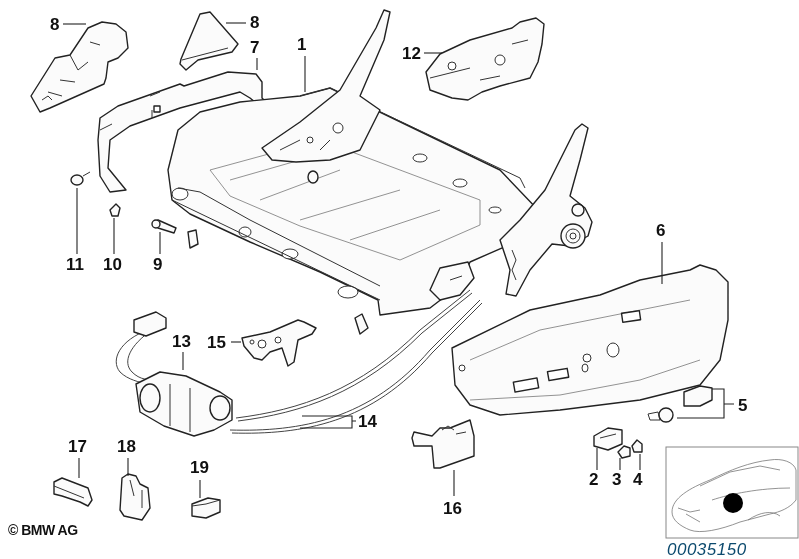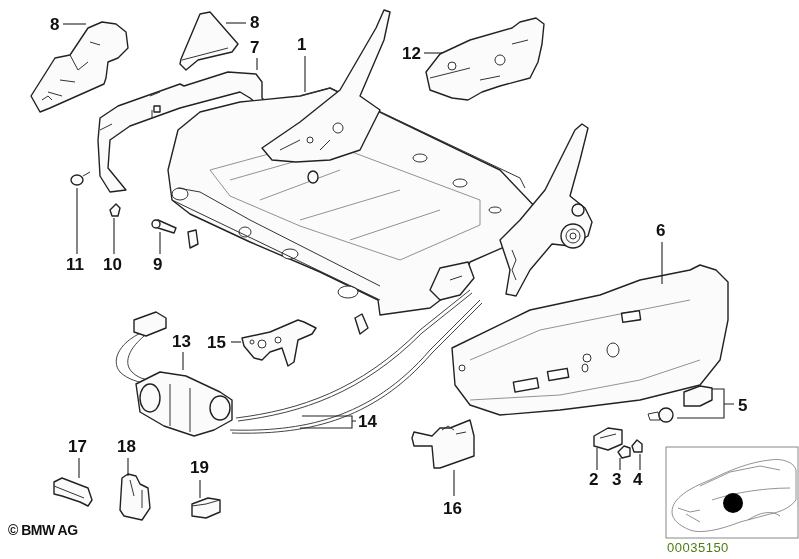--- a/index.html
+++ b/index.html
@@ -14,7 +14,7 @@
   .hole { fill:#fff; stroke:#333; stroke-width:1; }
   .cable { fill:none; stroke:#444; stroke-width:1; }
   .copyright { position:absolute; left:8px; top:522px; font-size:14px; font-weight:bold; color:#111; letter-spacing:-0.5px; }
-  .docnum { position:absolute; left:667px; top:540px; font-size:13px; color:#4d7c0f; letter-spacing:0.5px; }
+  .docnum { position:absolute; left:667px; top:540px; font-size:17px; color:#0c4a6e; letter-spacing:0.5px;font-style:italic; }
 </style>
 </head>
 <body>

